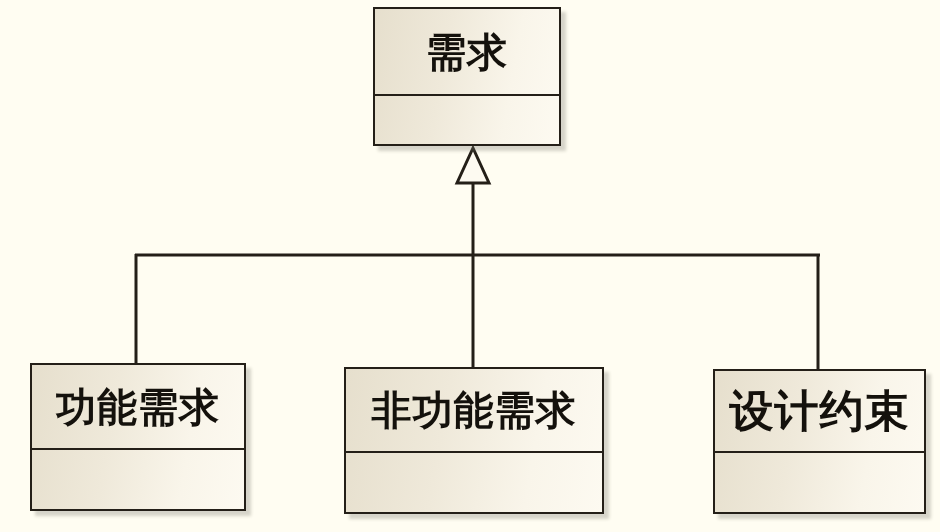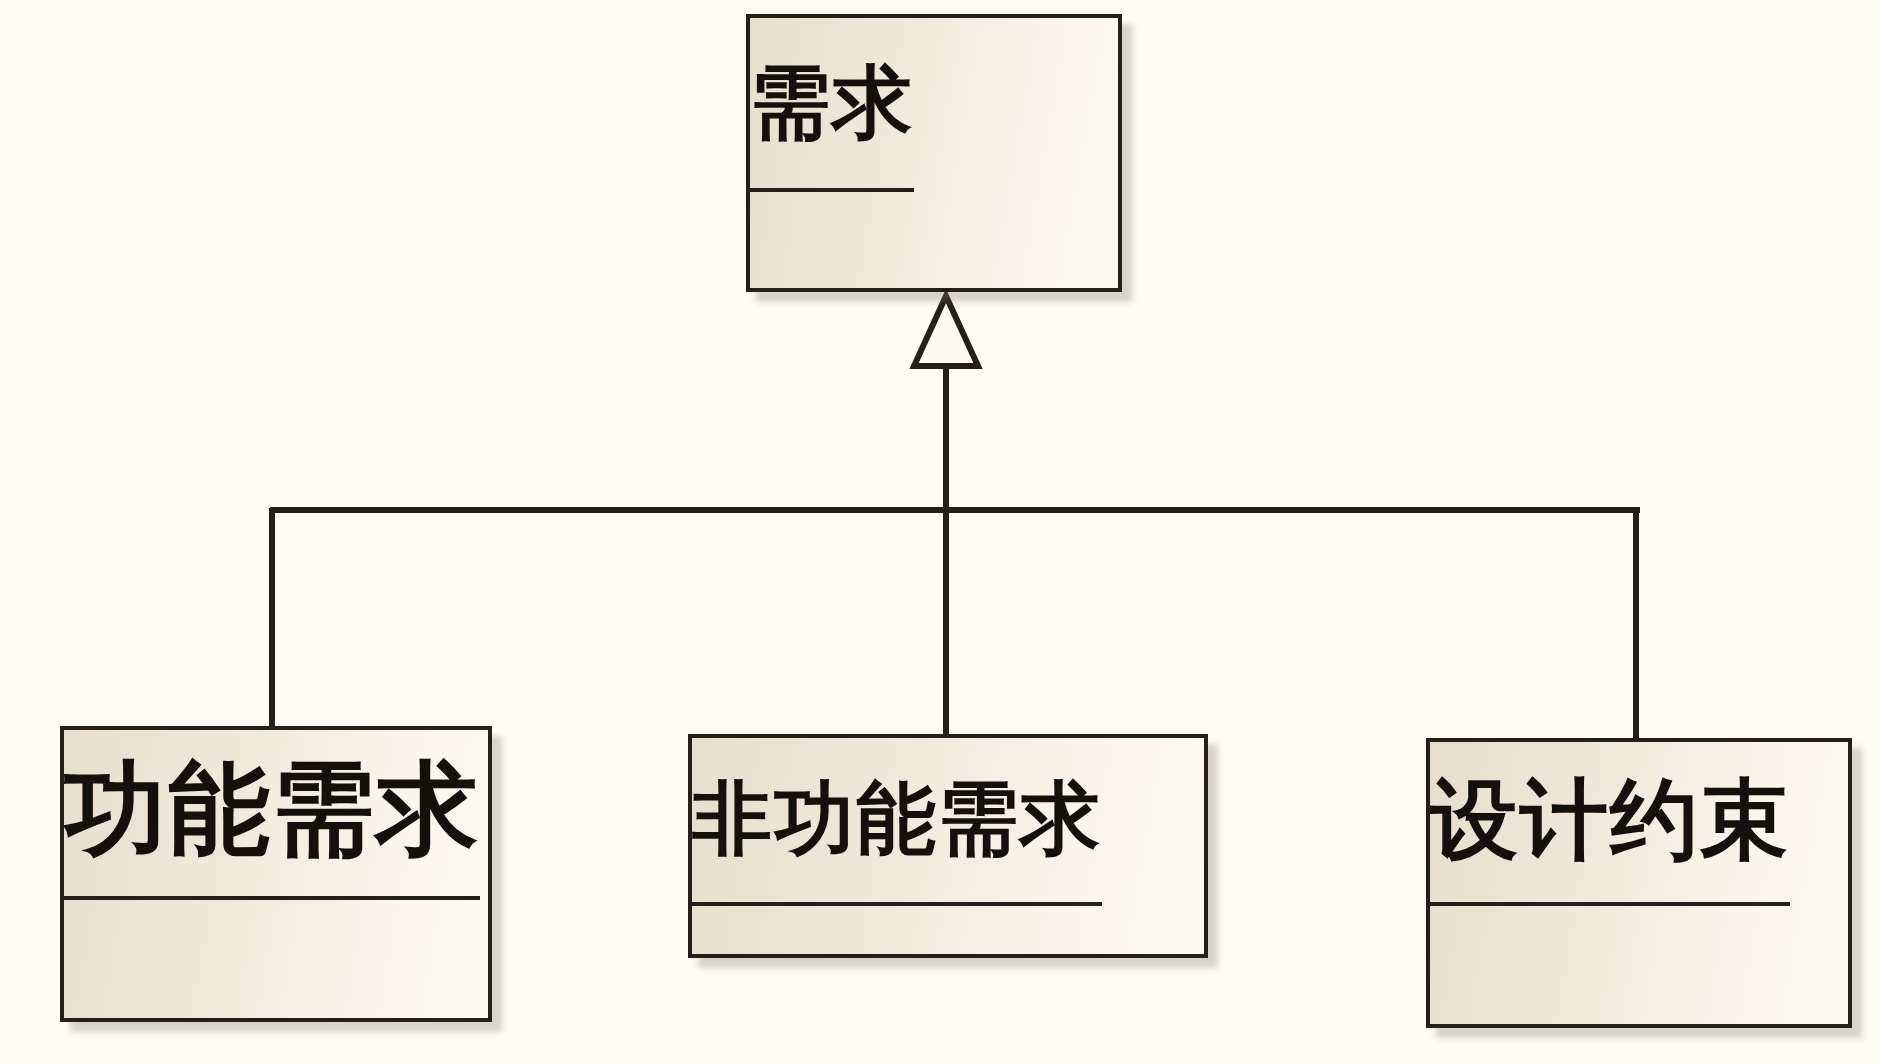--- a/index.html
+++ b/index.html
@@ -39,7 +39,7 @@
     background: linear-gradient(100deg, #e6dfcd 0%, #efe9da 38%, #f9f5ea 72%, #fdfaf1 100%);
     box-shadow: 5px 5px 3px rgba(120, 118, 110, 0.30);
     display: flex;
-    flex-direction: row;
+    flex-direction: column;
   }
 
   .uml-name-compartment {

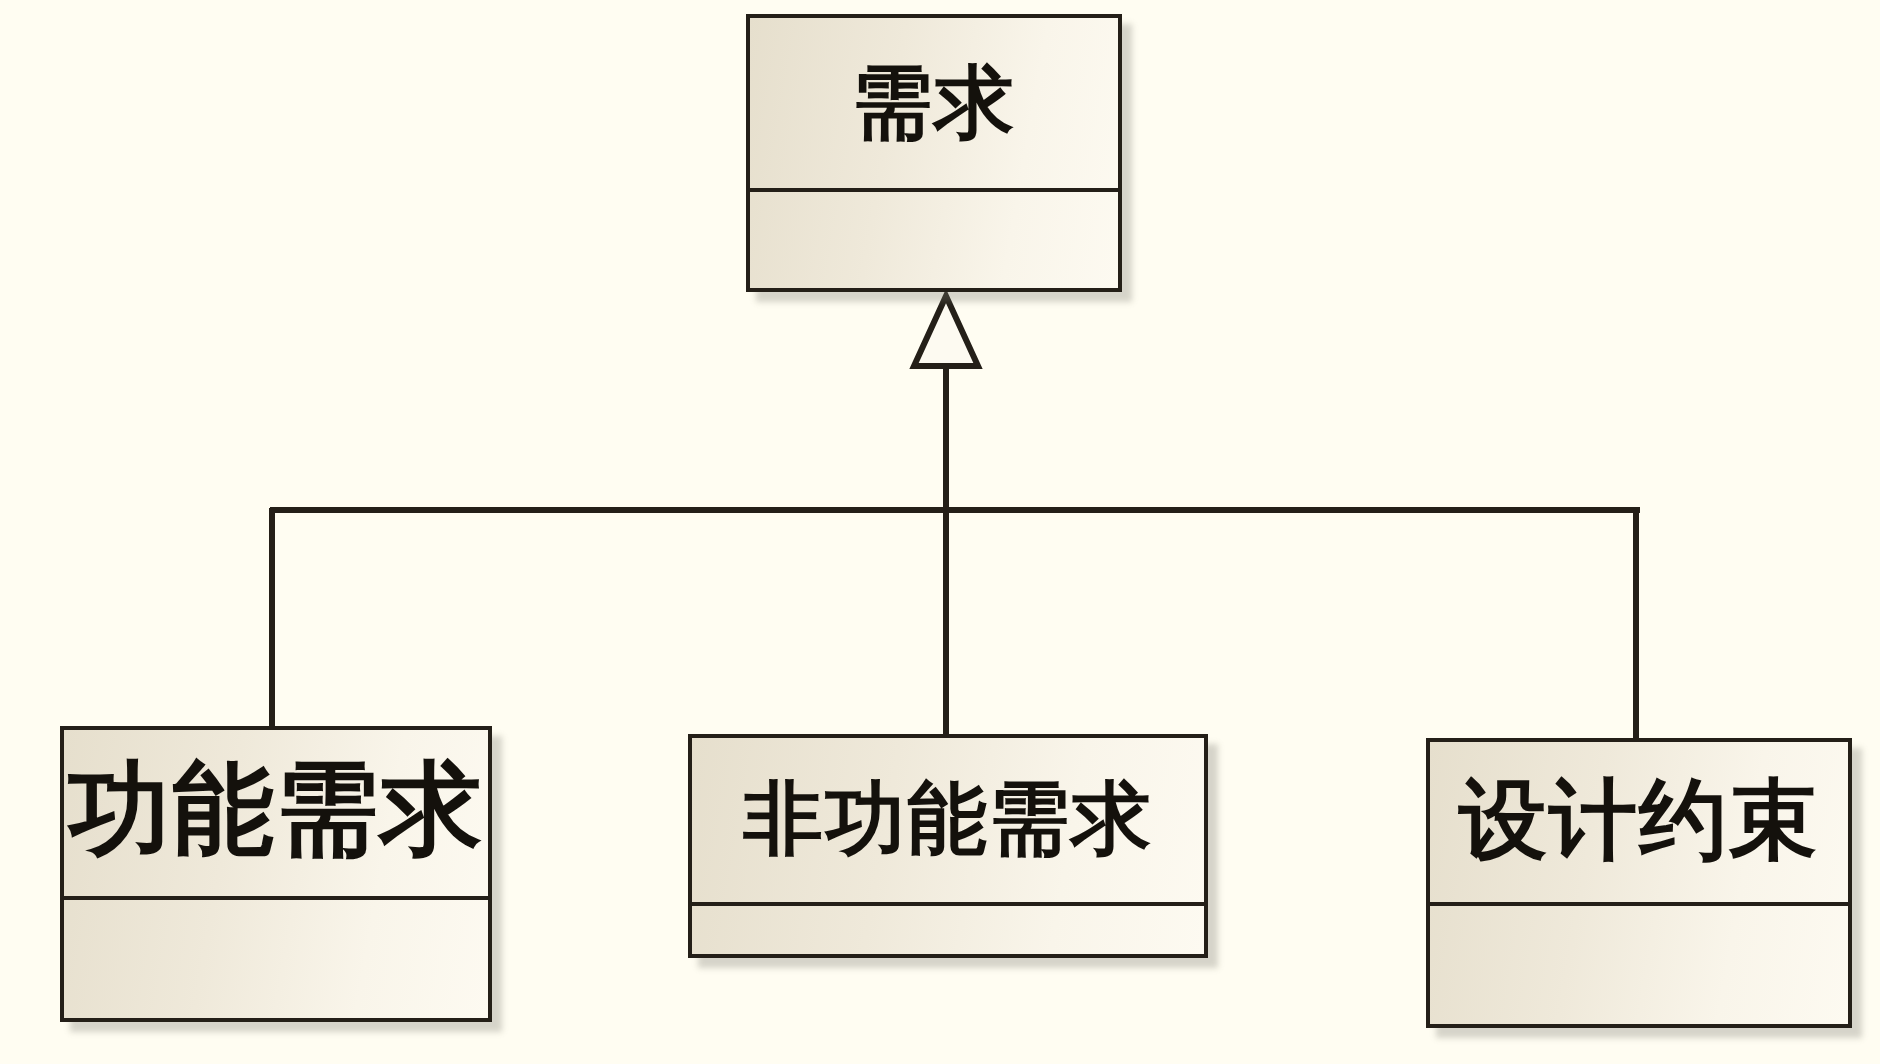--- a/index.html
+++ b/index.html
@@ -82,7 +82,7 @@
     height: 148px;
   }
   #class-functional .uml-name-compartment { height: 85px; }
-  #class-functional .uml-class-name { font-size: 51px; font-family: Liberation Serif, serif; }
+  #class-functional .uml-class-name { font-size: 40px; }
 
   #class-nonfunctional {
     left: 344px;

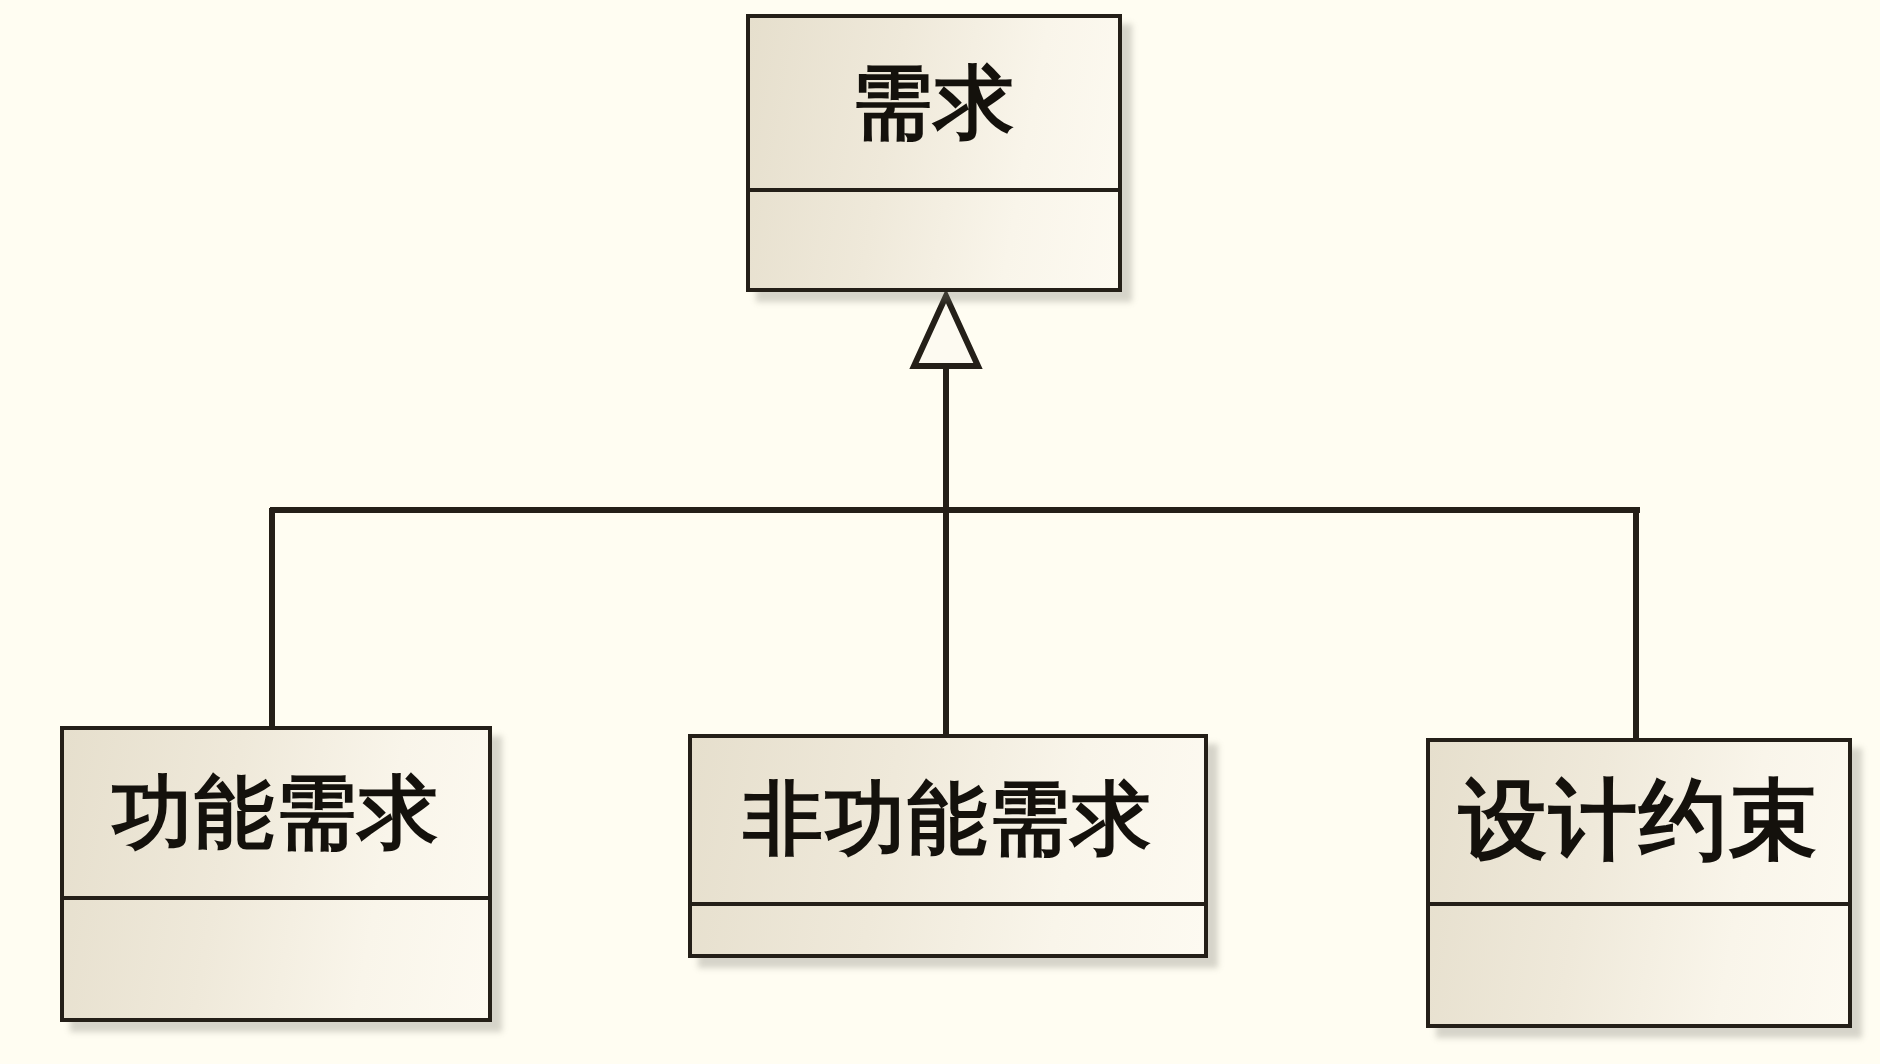--- a/index.html
+++ b/index.html
@@ -88,7 +88,7 @@
     left: 344px;
     top: 367px;
     width: 260px;
-    height: 112px;
+    height: 147px;
   }
   #class-nonfunctional .uml-name-compartment { height: 84px; }
   #class-nonfunctional .uml-class-name { font-size: 40px; }

